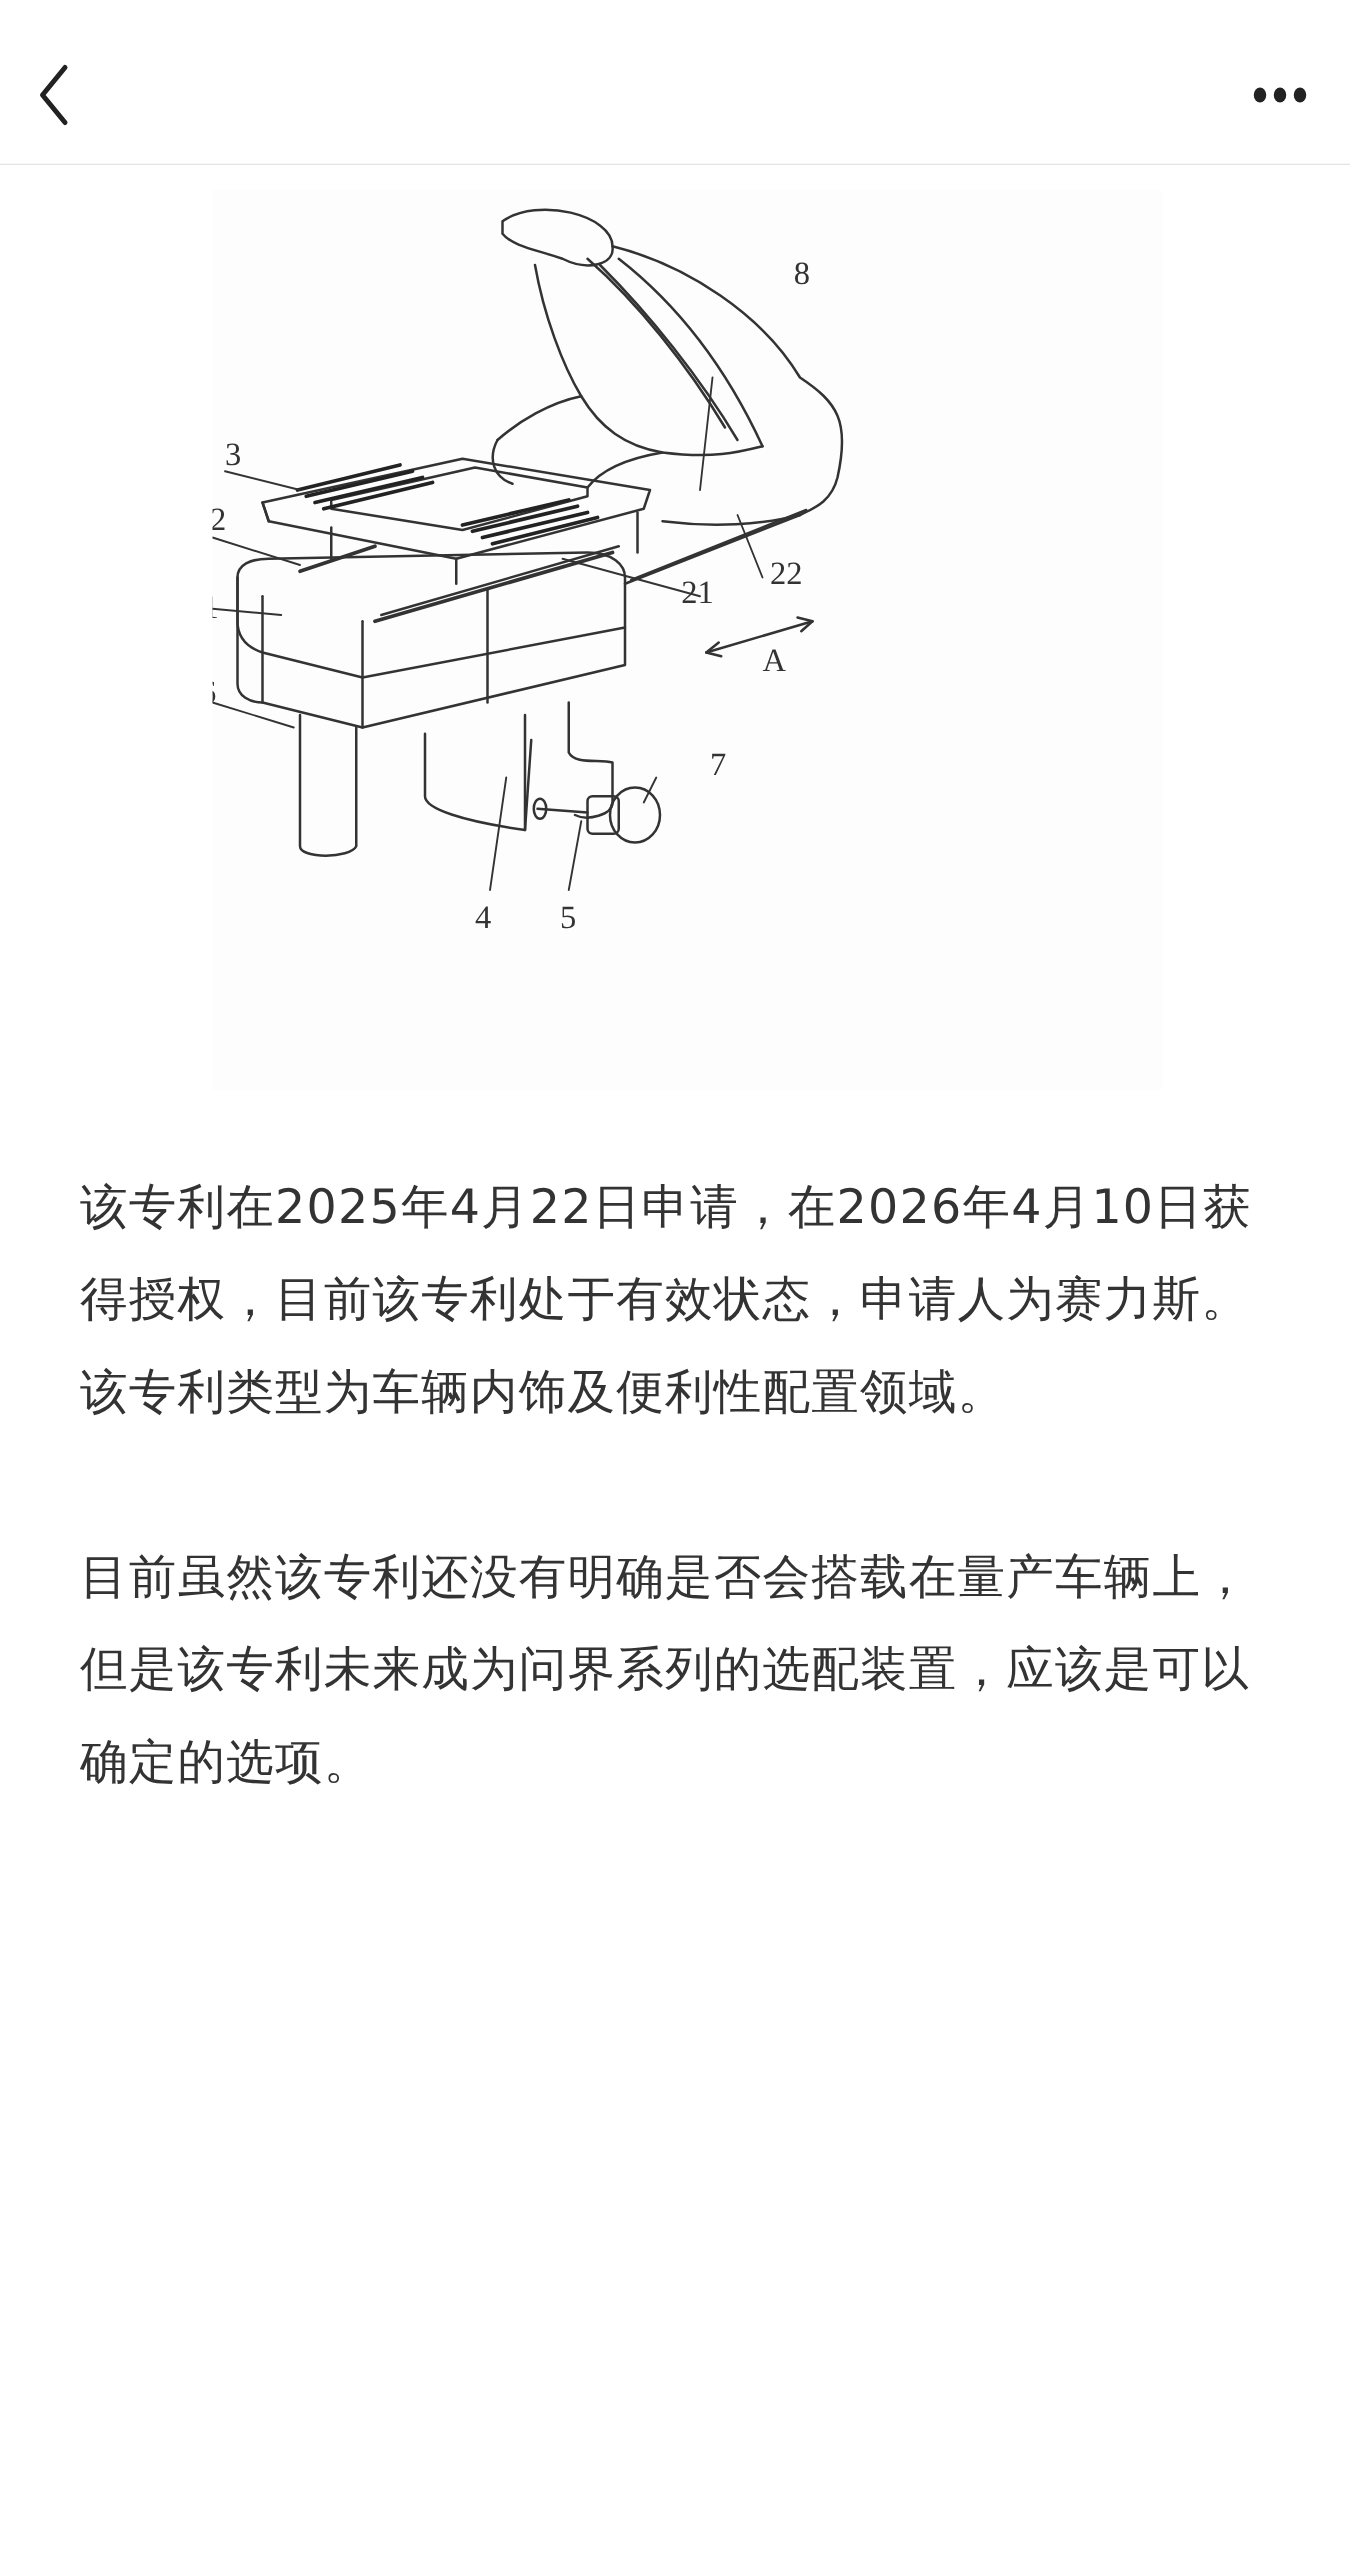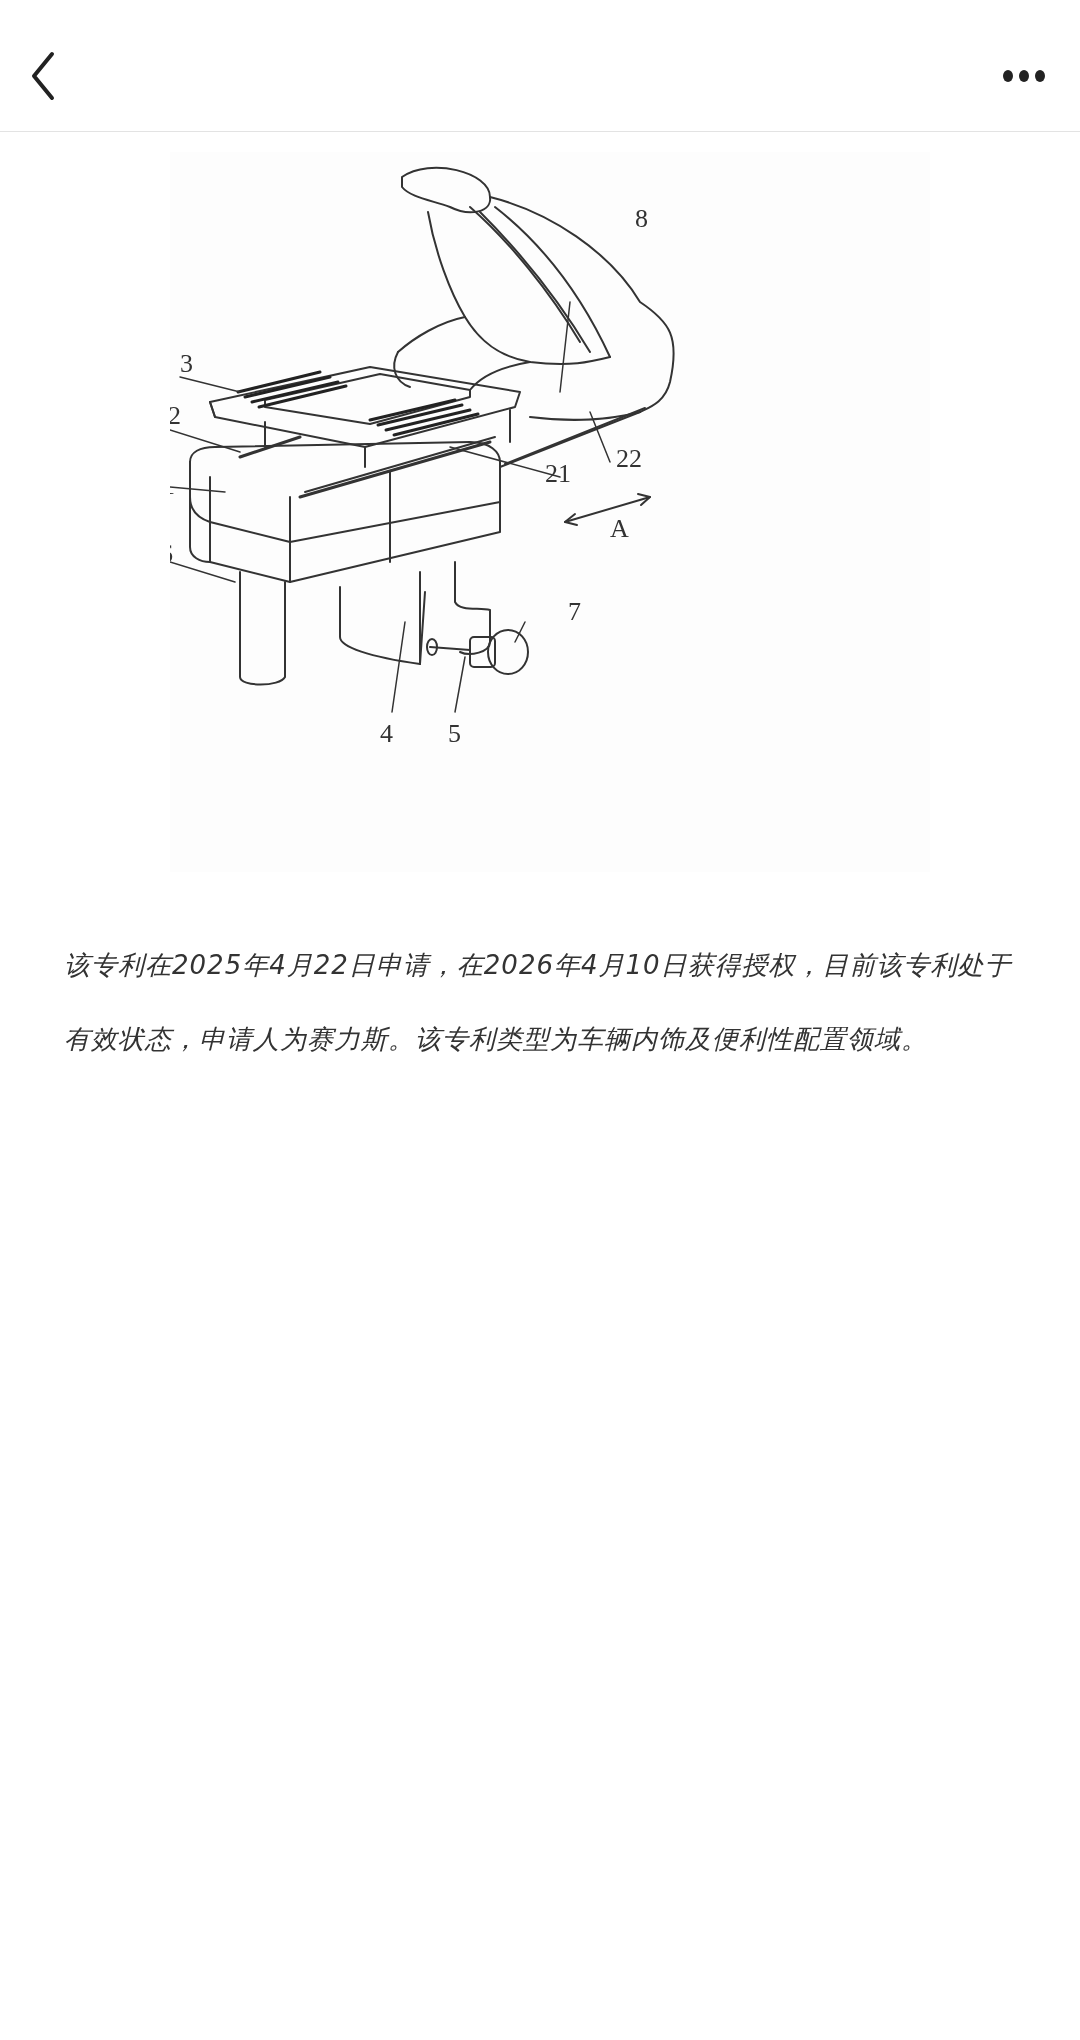--- a/index.html
+++ b/index.html
@@ -13,8 +13,8 @@
   .figure { position: absolute; left: 170px; top: 20px; width: 760px; height: 720px; background: #fdfdfd; }
   .figure svg { width: 100%; height: 100%; }
   .article { position: absolute; left: 64px; top: 796px; width: 960px; }
-  .para { font-size: 26px; line-height: 74px; color: #333333; margin: 0 0 74px 0;
-          letter-spacing: 1px; font-style: italic; }
+  .para { font-size: 38px; line-height: 74px; color: #333333; margin: 0 0 74px 0;
+          letter-spacing: 1px; }
   .fade { position: absolute; left: 900px; top: 1950px; width: 180px; height: 90px;
           background: linear-gradient(to right, rgba(255,255,255,0) 0%, rgba(255,255,255,0.85) 40%, #ffffff 80%); }
 </style>

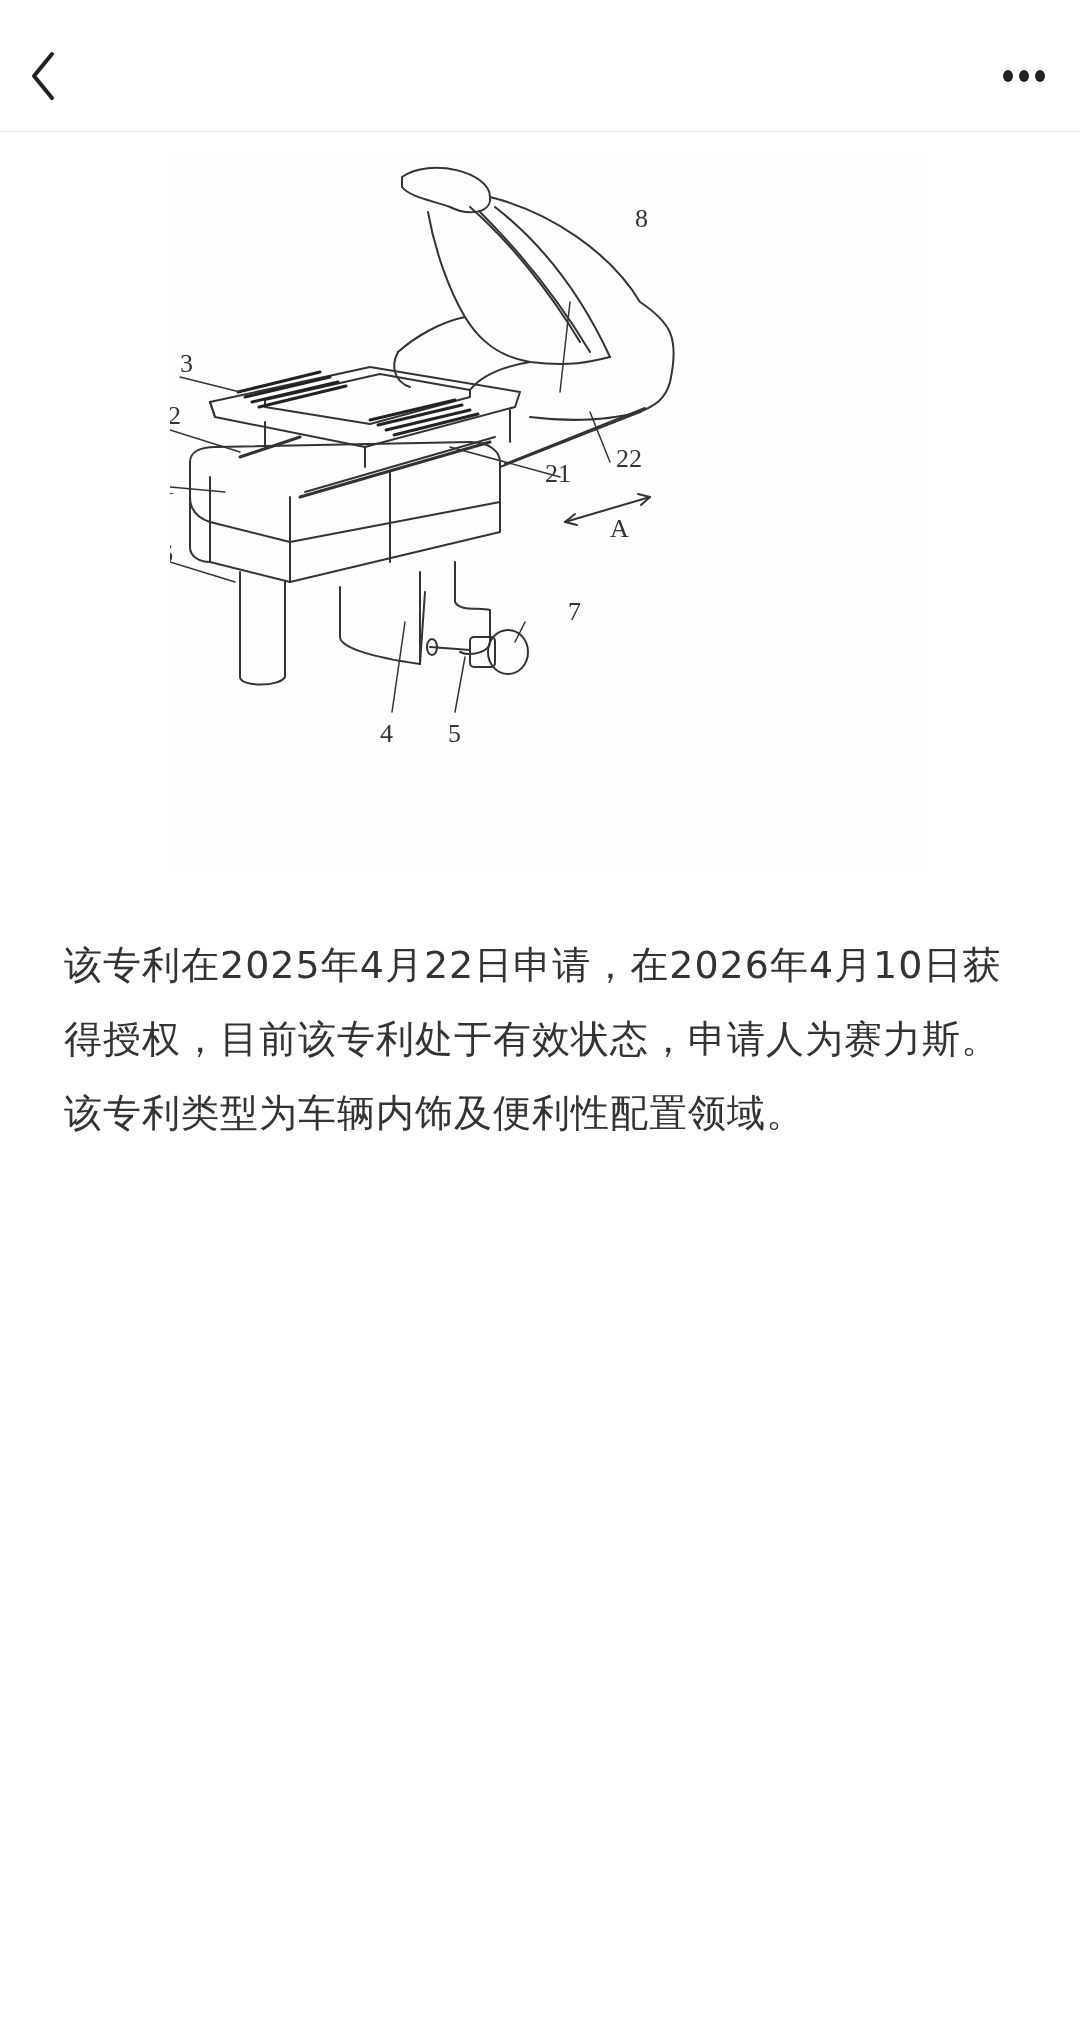--- a/index.html
+++ b/index.html
@@ -132,6 +132,7 @@
 
   <div class="article">
     <p class="para">该专利在2025年4月22日申请，在2026年4月10日获得授权，目前该专利处于有效状态，申请人为赛力斯。该专利类型为车辆内饰及便利性配置领域。</p>
+    <p class="para">目前虽然该专利还没有明确是否会搭载在量产车辆上，但是该专利未来成为问界系列的选配装置，应该是可以确定的选项。</p>
   </div>
 </div>
 

